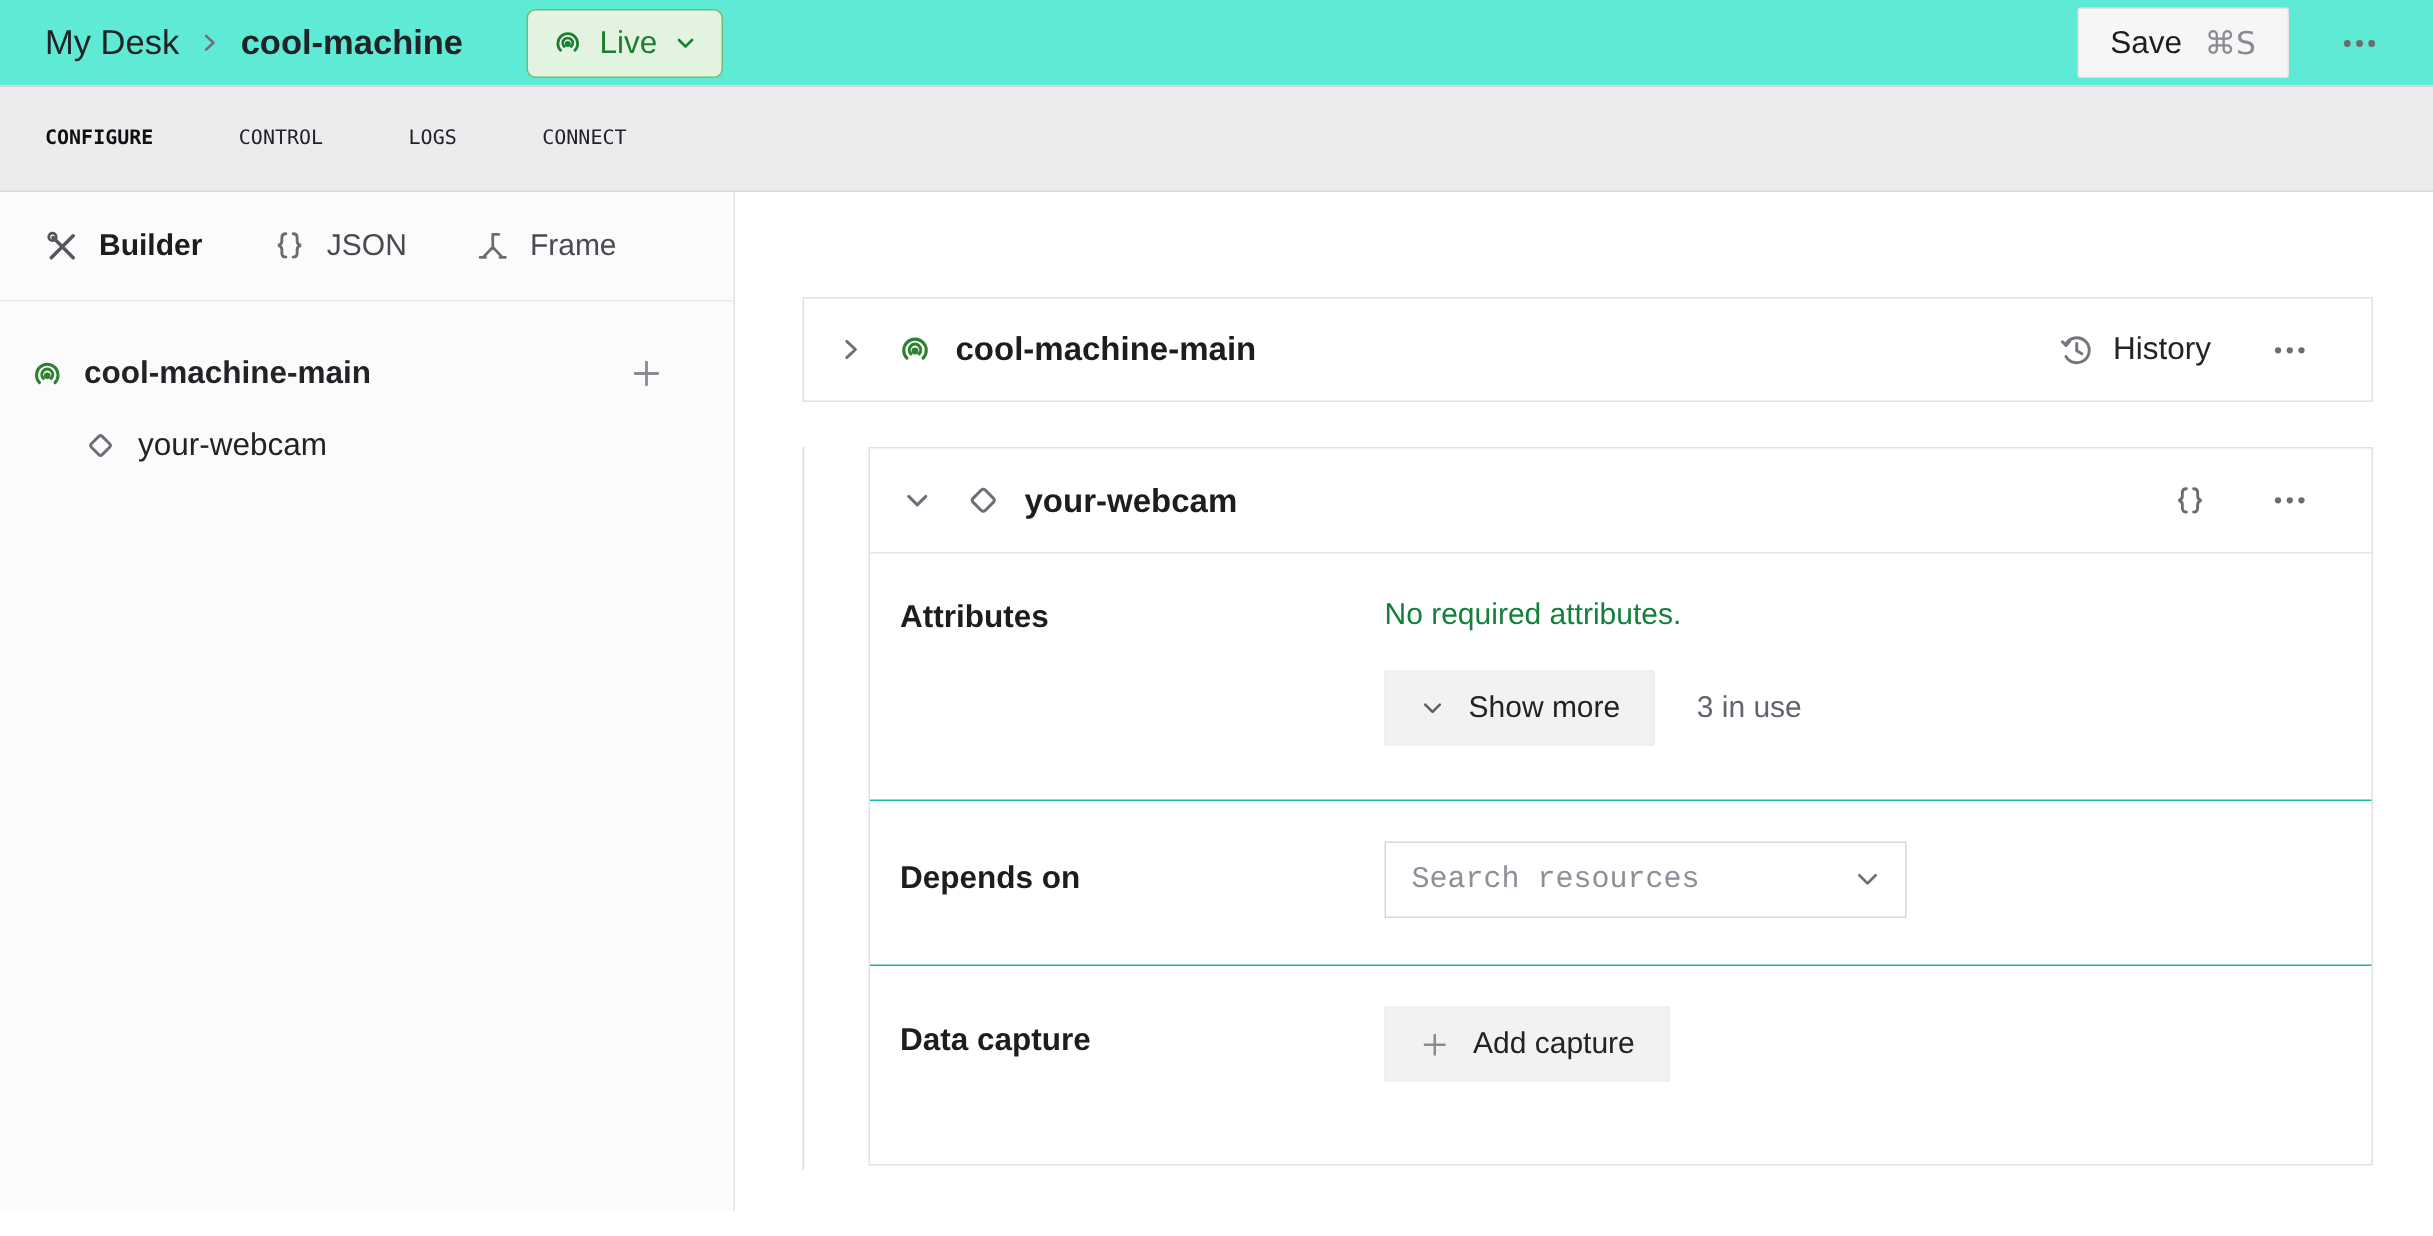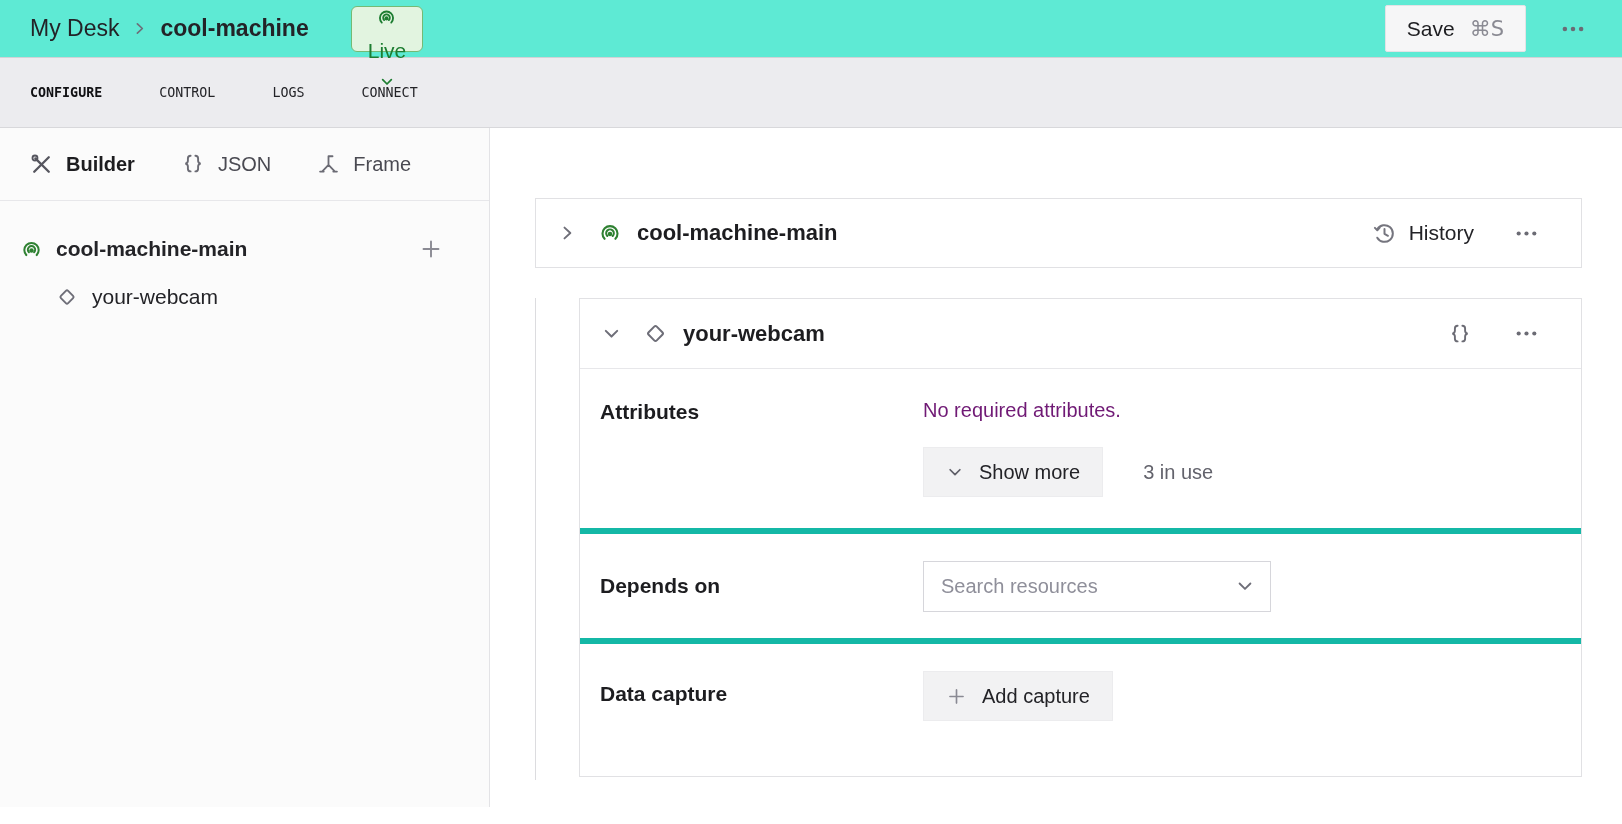--- a/index.html
+++ b/index.html
@@ -26,7 +26,7 @@
   .live-badge {
     margin-left: 42px; height: 46px; padding: 0 16px; border-radius: 6px;
     background: #e2f4e0; border: 1px solid #74ba74; color: #1d7d31;
-    display: flex; align-items: center; gap: 11px; font-size: 21px; flex-direction: column;
+    display: flex; align-items: center; gap: 11px; font-size: 21px;
   }
   .topbar-right { display: flex; align-items: center; gap: 28px; }
   .save-btn {

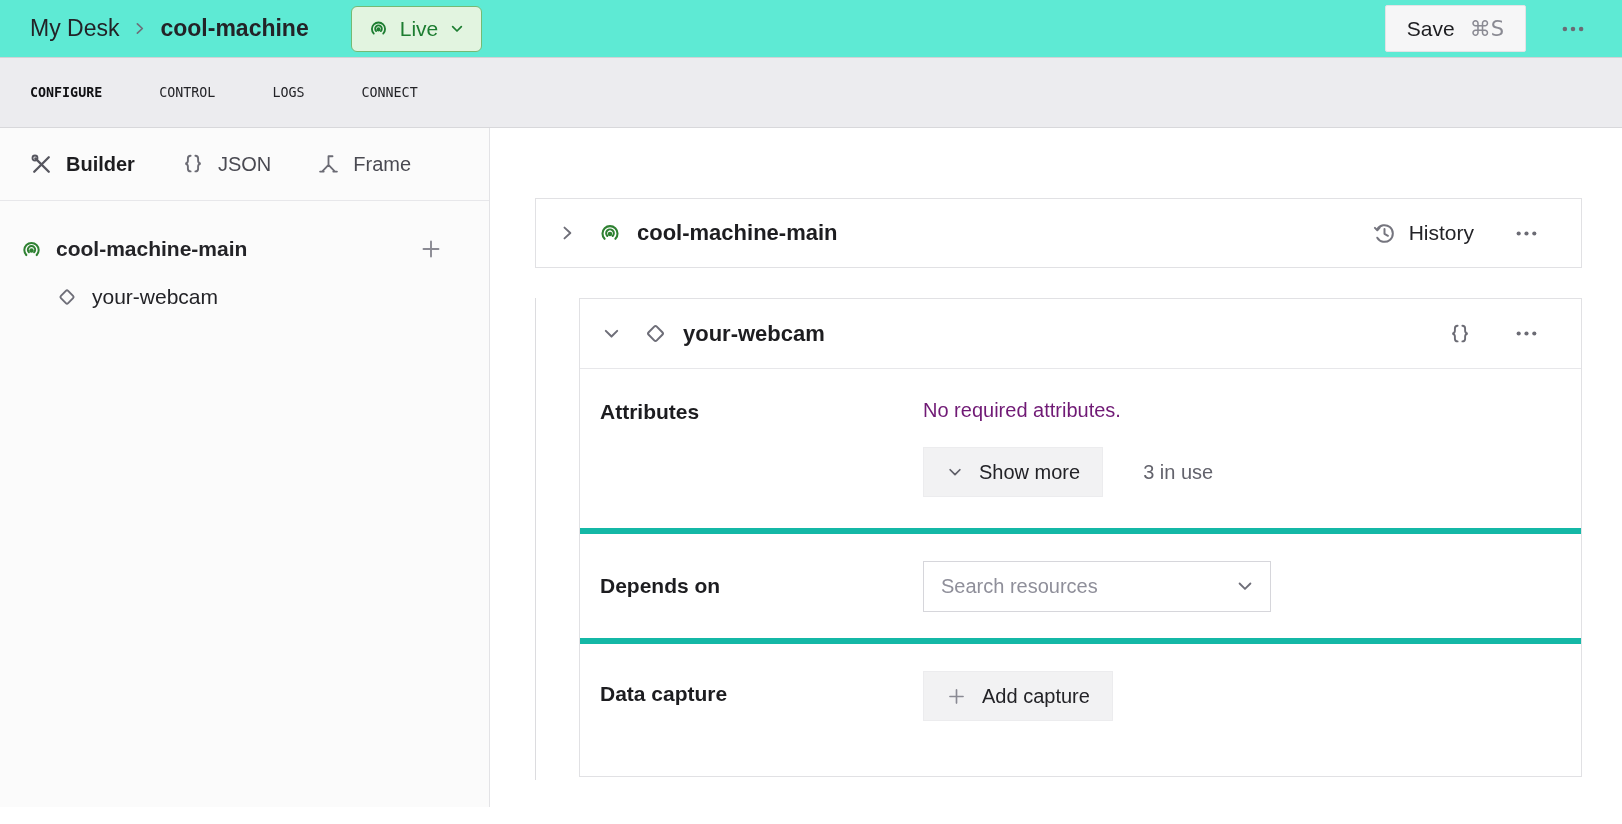--- a/index.html
+++ b/index.html
@@ -94,7 +94,7 @@
   .type-badge .seg1 { padding: 0 13px 0 18px; }
   .type-badge .seg2 { padding: 0 18px 0 13px; }
 
-  .sect { display: flex; border-bottom: 6px solid #14b8a6; }
+  .sect { display: flex; border-bottom: 1px solid #14b8a6; }
   .sect:last-child { border-bottom: none; }
   .sect-label { width: 343px; flex: none; padding-left: 20px; font-size: 21px; font-weight: 700; color: #1d1d20; }
   .sect-attr { height: 165px; }

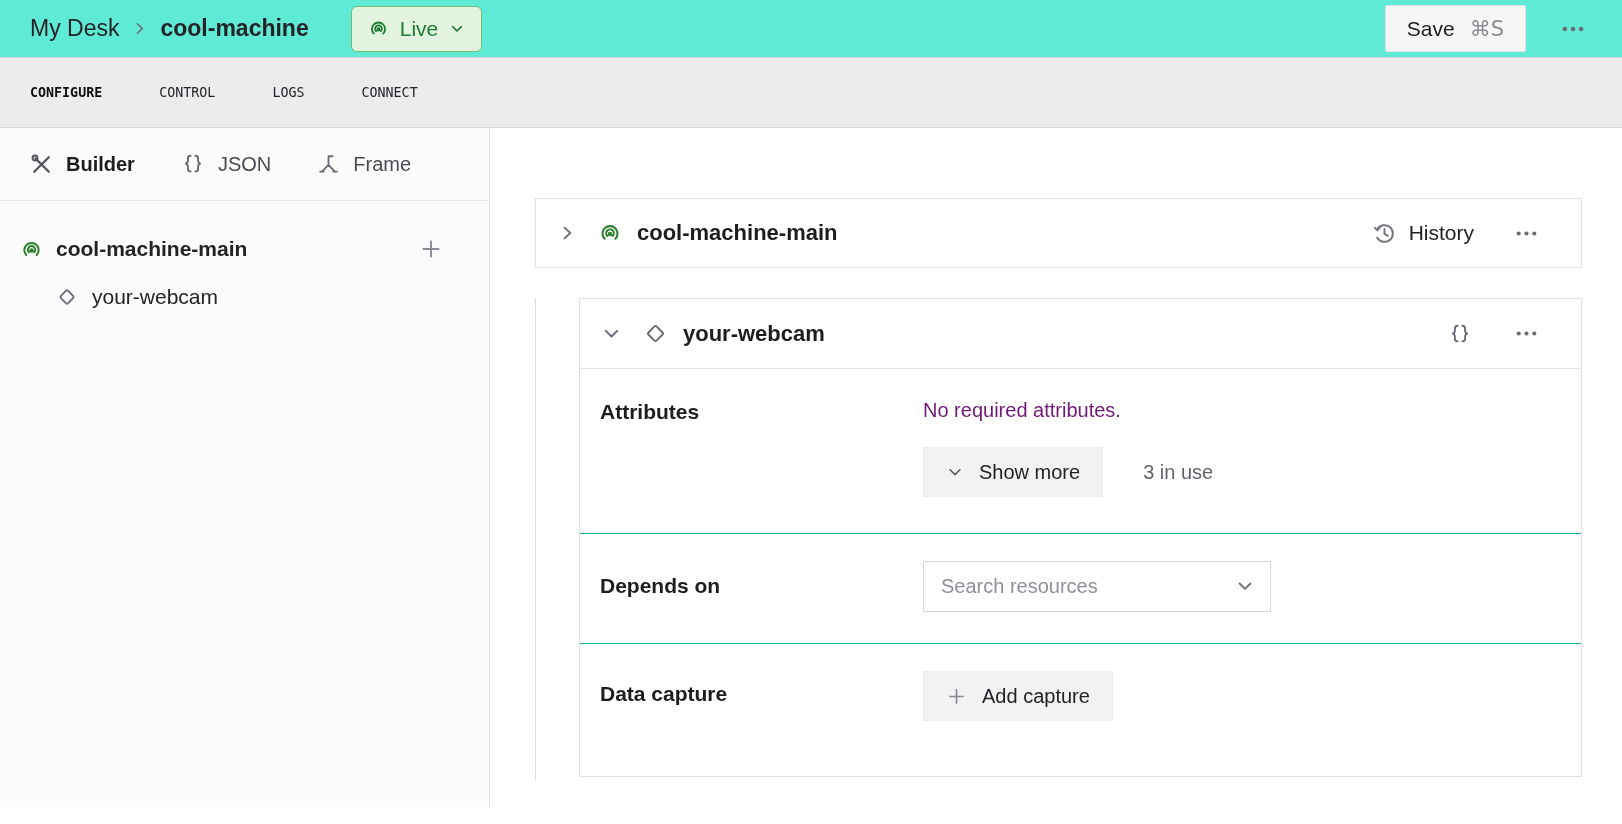--- a/index.html
+++ b/index.html
@@ -100,7 +100,7 @@
   .sect-attr { height: 165px; }
   .sect-attr .sect-label { padding-top: 31px; }
   .sect-attr .sect-body { padding-top: 30px; }
-  .empty-text { font-size: 20px; color: #701a75; }
+  .empty-text { font-size: 20px; color: #15803d; }
   .attr-row { margin-top: 25px; display: flex; align-items: center; gap: 40px; }
   .ghost-btn {
     height: 50px; padding: 0 22px; background: #f2f2f3; border: 1px solid #ececee;

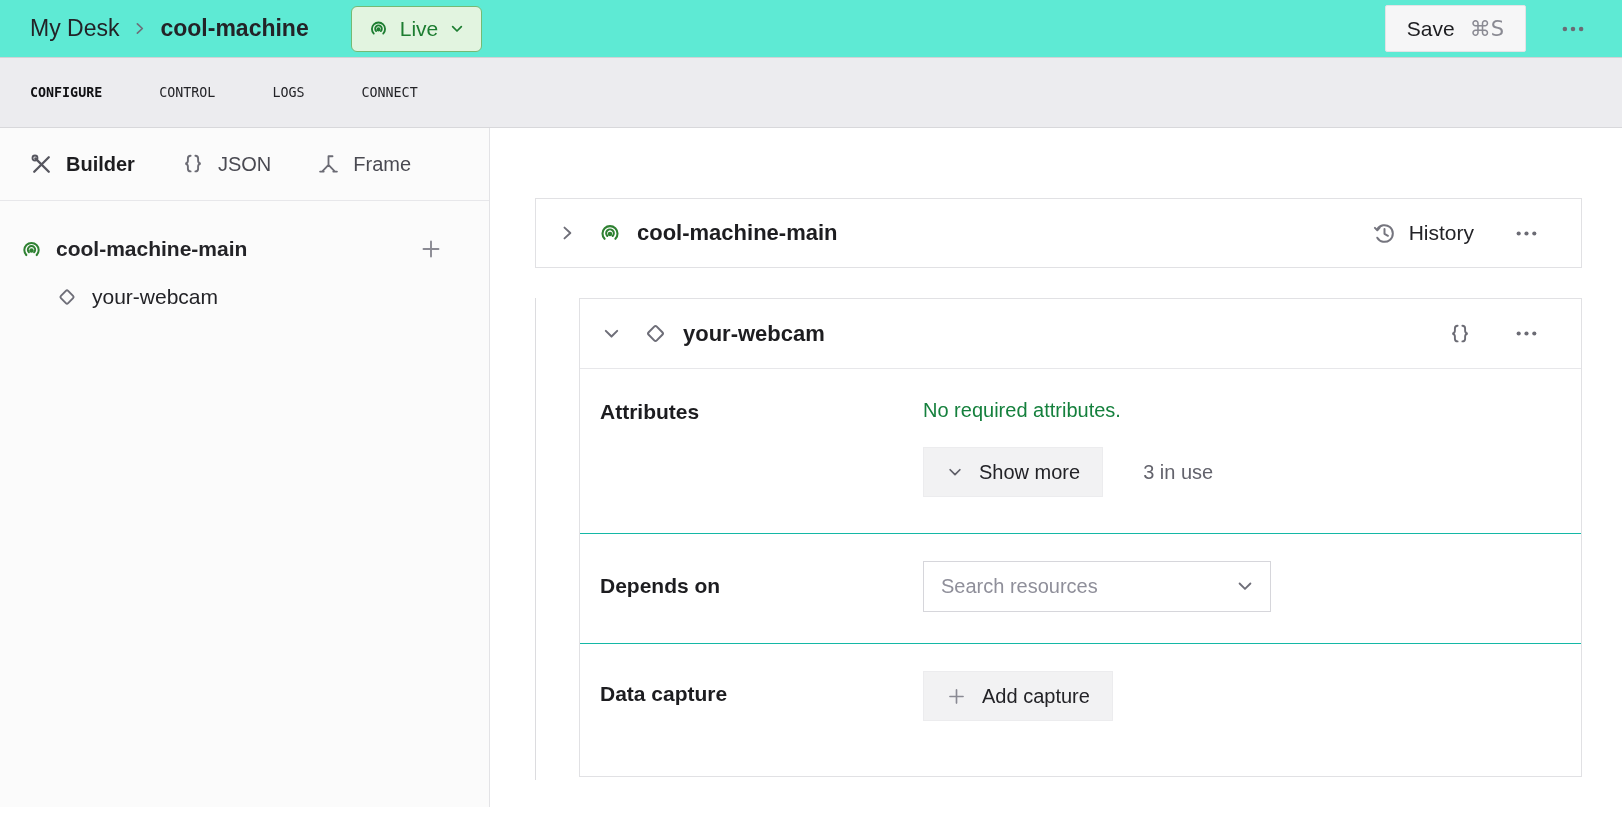--- a/index.html
+++ b/index.html
@@ -101,7 +101,7 @@
   .sect-attr .sect-label { padding-top: 31px; }
   .sect-attr .sect-body { padding-top: 30px; }
   .empty-text { font-size: 20px; color: #15803d; }
-  .attr-row { margin-top: 25px; display: flex; align-items: center; gap: 40px; }
+  .attr-row { margin-top: 25px; display: flex; align-items: center; gap: 28px; }
   .ghost-btn {
     height: 50px; padding: 0 22px; background: #f2f2f3; border: 1px solid #ececee;
     display: flex; align-items: center; gap: 15px; font-size: 20px; color: #232327;

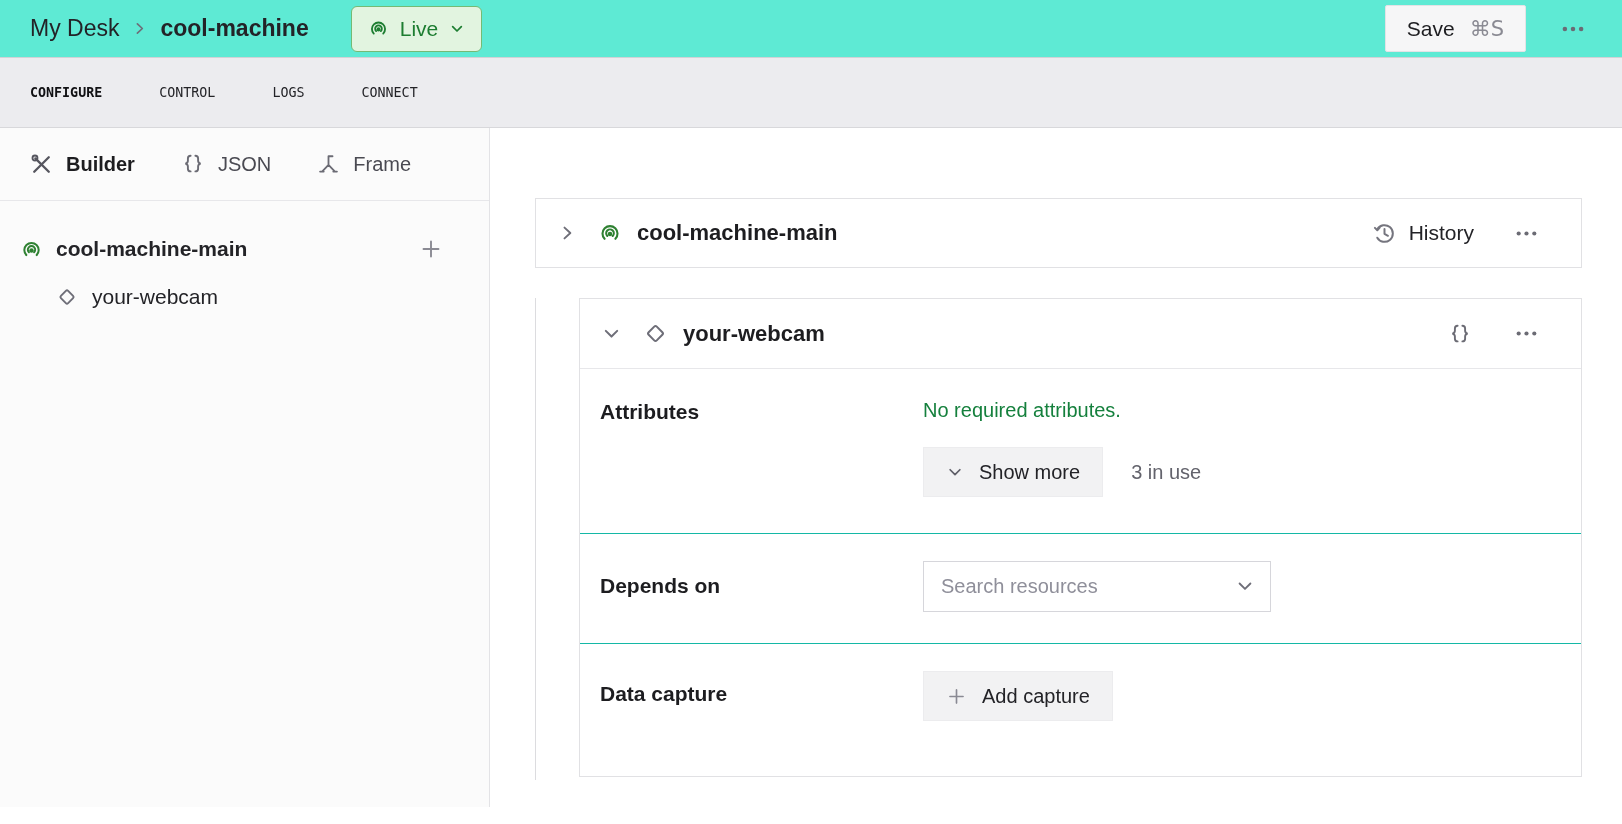--- a/index.html
+++ b/index.html
@@ -117,7 +117,7 @@
   }
   .select input {
     flex: 1; border: none; outline: none; background: transparent;
-    padding: 0 44px 0 17px; font-size: 20px; font-family: Liberation Sans, sans-serif; color: #232327;
+    padding: 0 44px 0 17px; font-size: 20px; font-family: Liberation Mono, monospace; color: #232327;
   }
   .select input::placeholder { color: #8f8f9a; opacity: 1; }
   .select .chev { position: absolute; right: 15px; top: 14px; pointer-events: none; }

